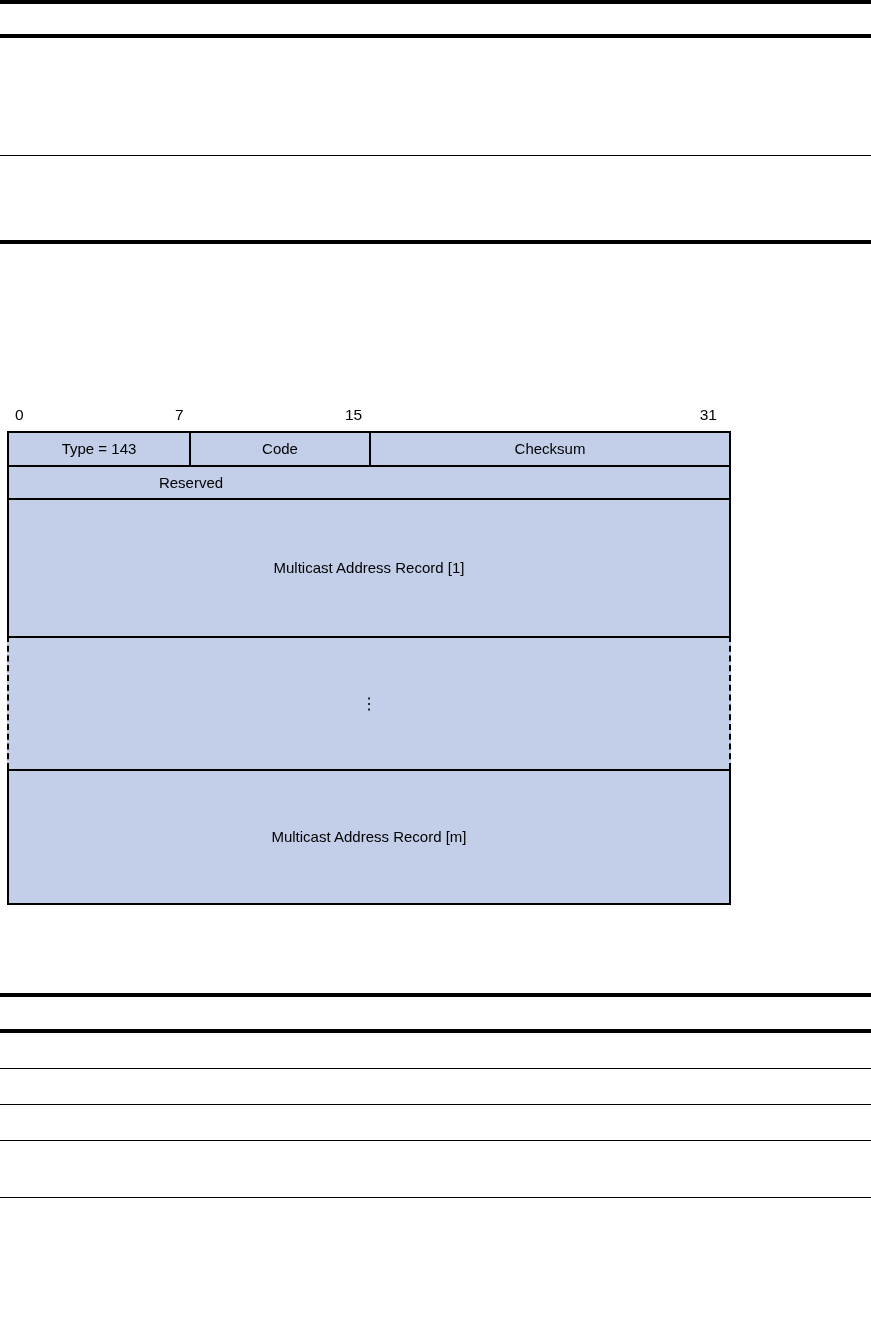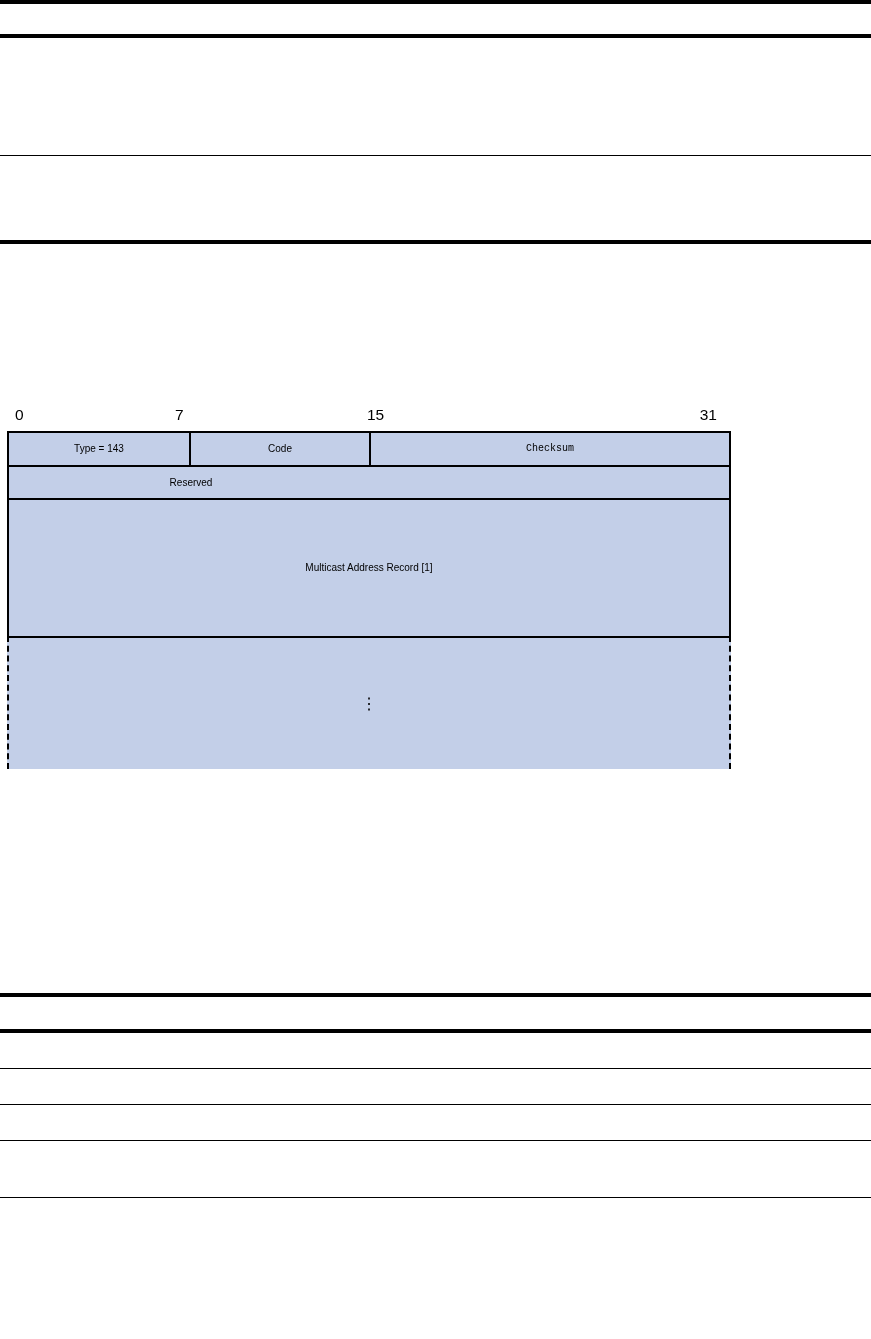--- a/index.html
+++ b/index.html
@@ -49,7 +49,7 @@
   }
   .tick-0  { left: 8px; }
   .tick-7  { left: 168px; }
-  .tick-15 { left: 360px; }
+  .tick-15 { left: 338px; }
   .tick-31 { right: 16px; }
 
   .pkt-rows {

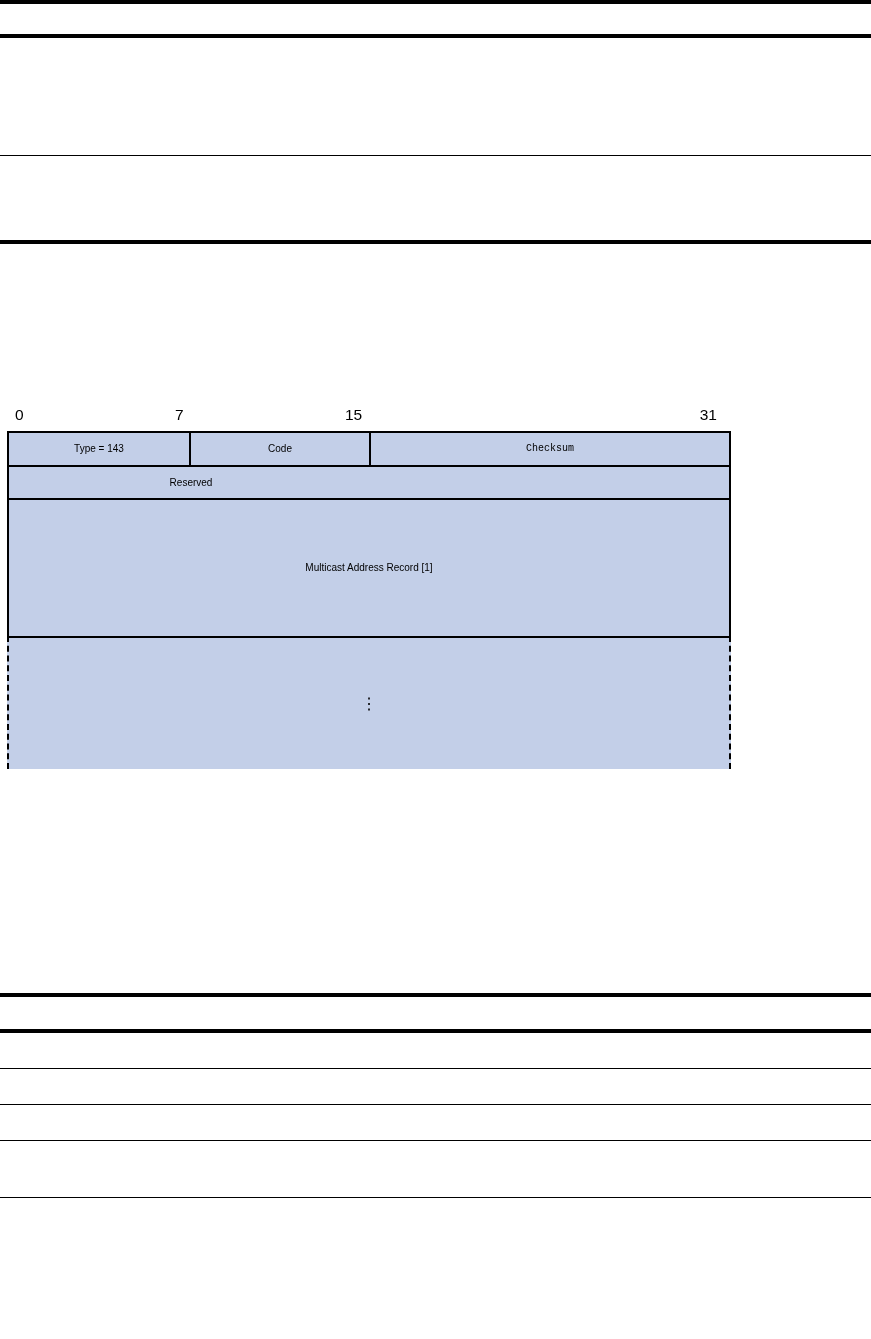--- a/index.html
+++ b/index.html
@@ -73,7 +73,7 @@
     display: flex;
     align-items: center;
     justify-content: center;
-    font-size: 10px;
+    font-size: 15px;
     line-height: 1.2;
     text-align: center;
     color: #000000;

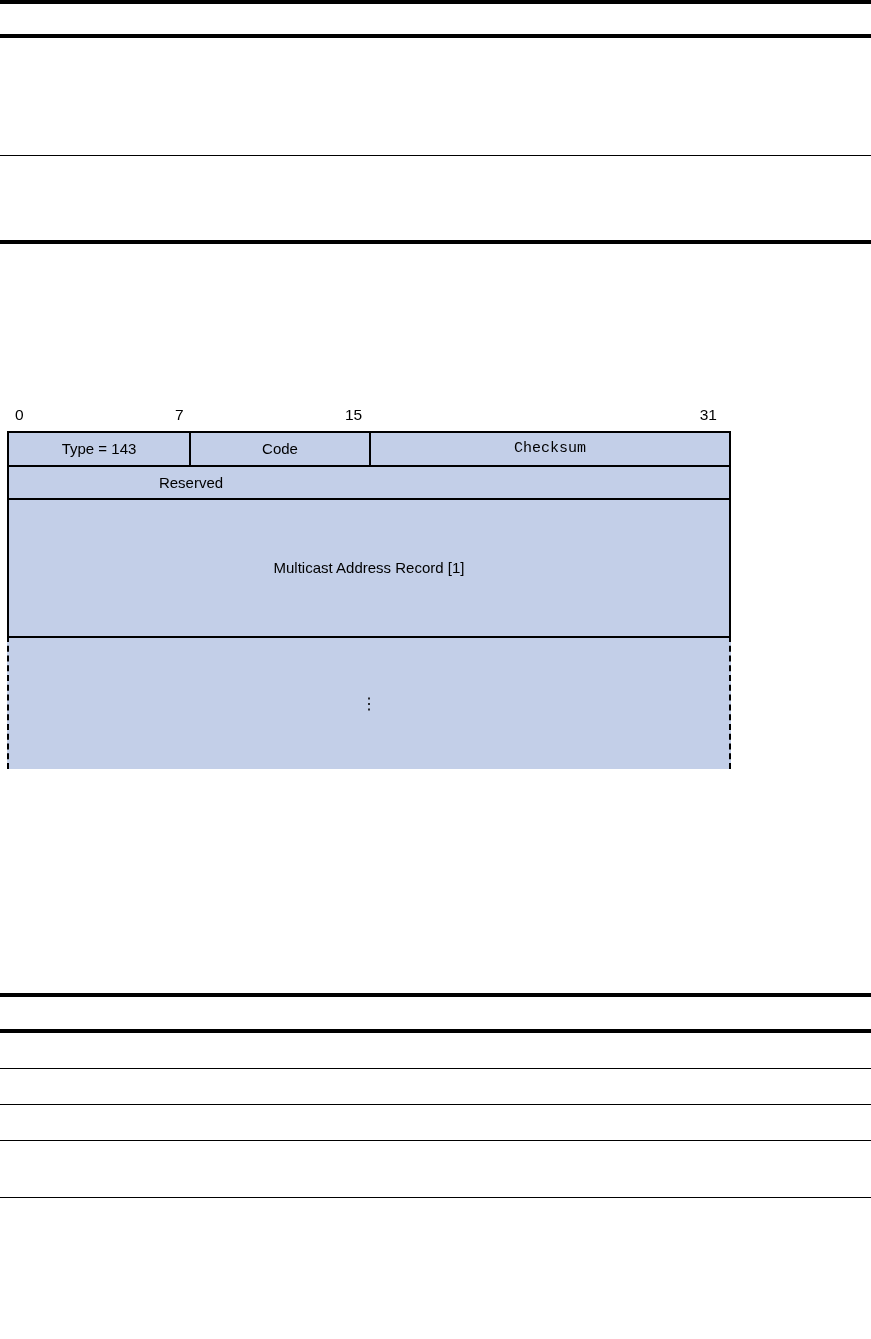--- a/index.html
+++ b/index.html
@@ -87,7 +87,7 @@
 
   .cell-type     { width: 25%; }
   .cell-code     { width: 25%; }
-  .cell-checksum { width: 50%; font-family: Liberation Mono, monospace; }
+  .cell-checksum { width: 50%; }
   .cell-reserved { width: 50%; padding-left: 8px; }
   .cell-nrecords { width: 50%; }
 

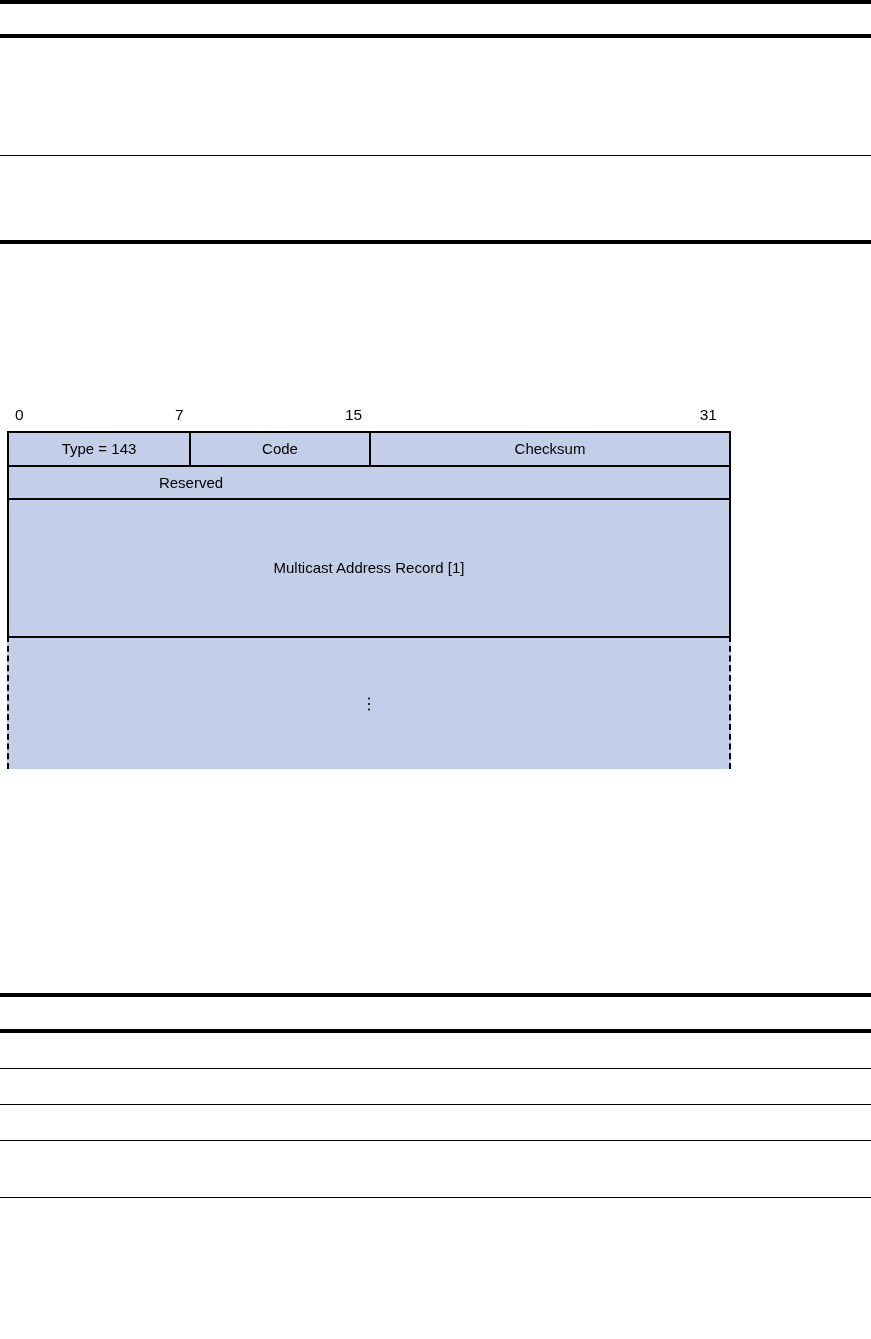--- a/index.html
+++ b/index.html
@@ -150,6 +150,9 @@
       <div class="pkt-cell full vdots">⋮</div>
     </div>
 
+    <div class="pkt-row last-big">
+      <div class="pkt-cell full">Multicast Address Record [m]</div>
+    </div>
 
   </div>
 </div>

